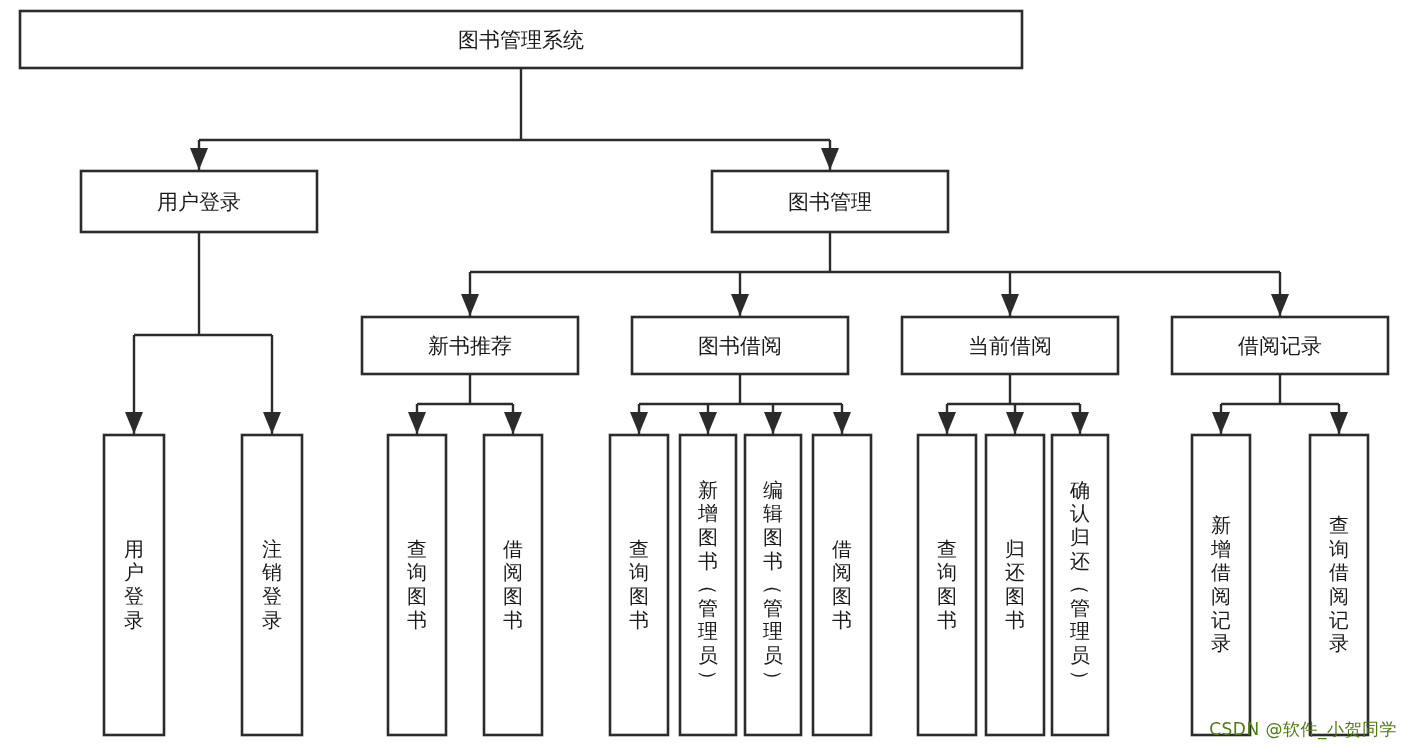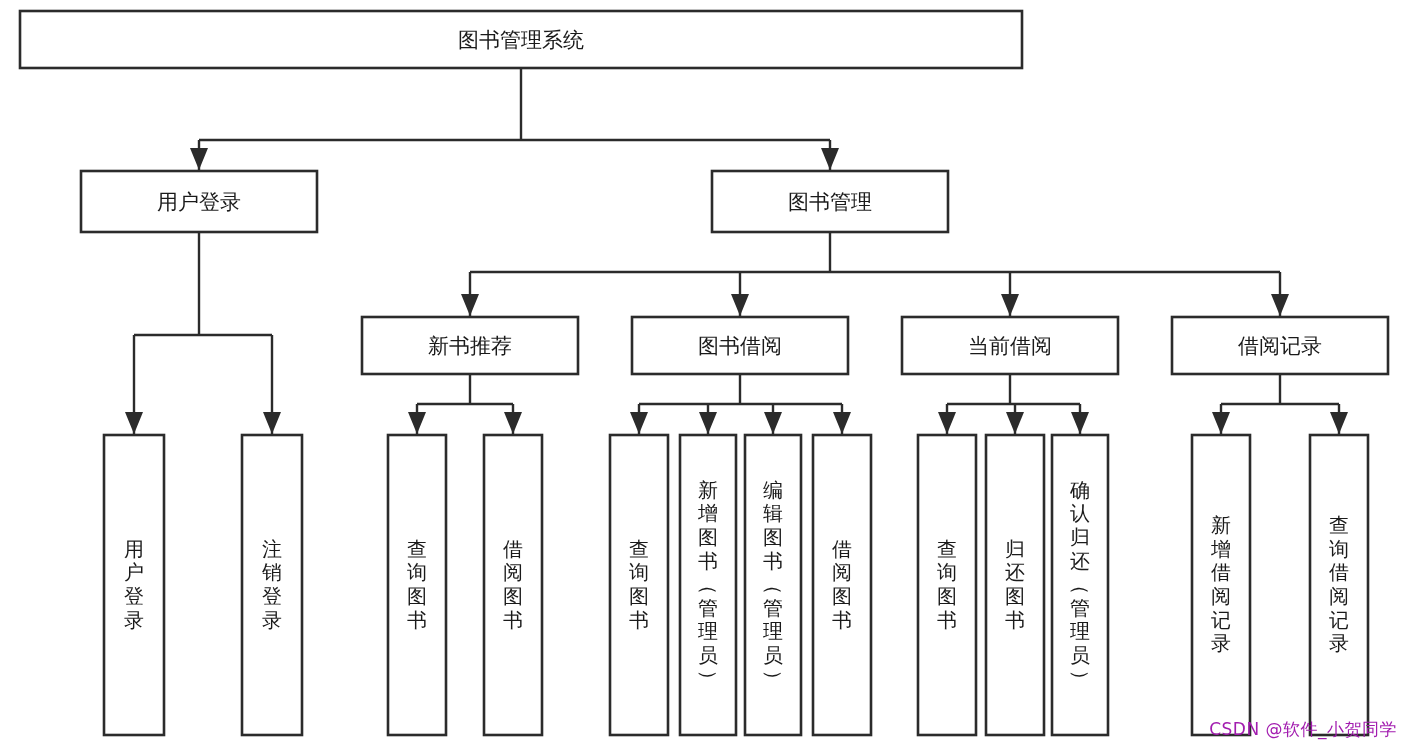--- a/index.html
+++ b/index.html
@@ -54,7 +54,7 @@
     position: absolute;
     right: 8px;
     bottom: 6px;
-    color: #a21caf;
+    color: #4d7c0f;
     font-size: 17px;
     letter-spacing: 0.5px;
     font-family: "DejaVu Sans", "Liberation Sans", sans-serif;

